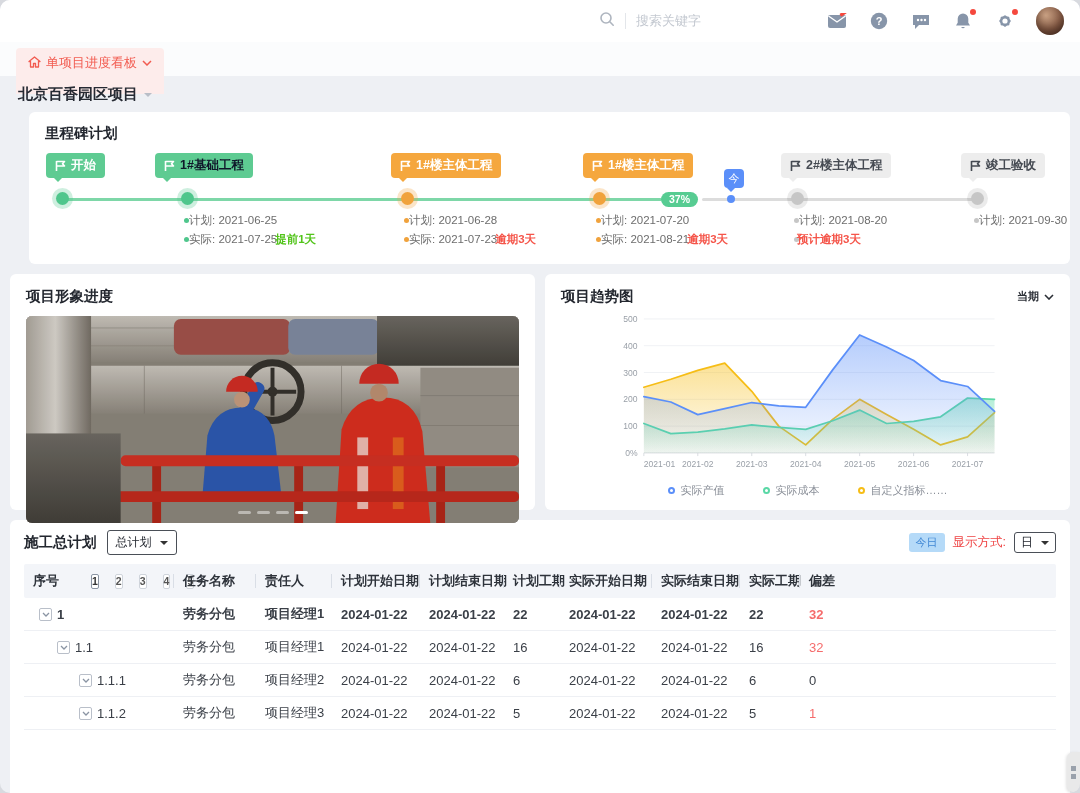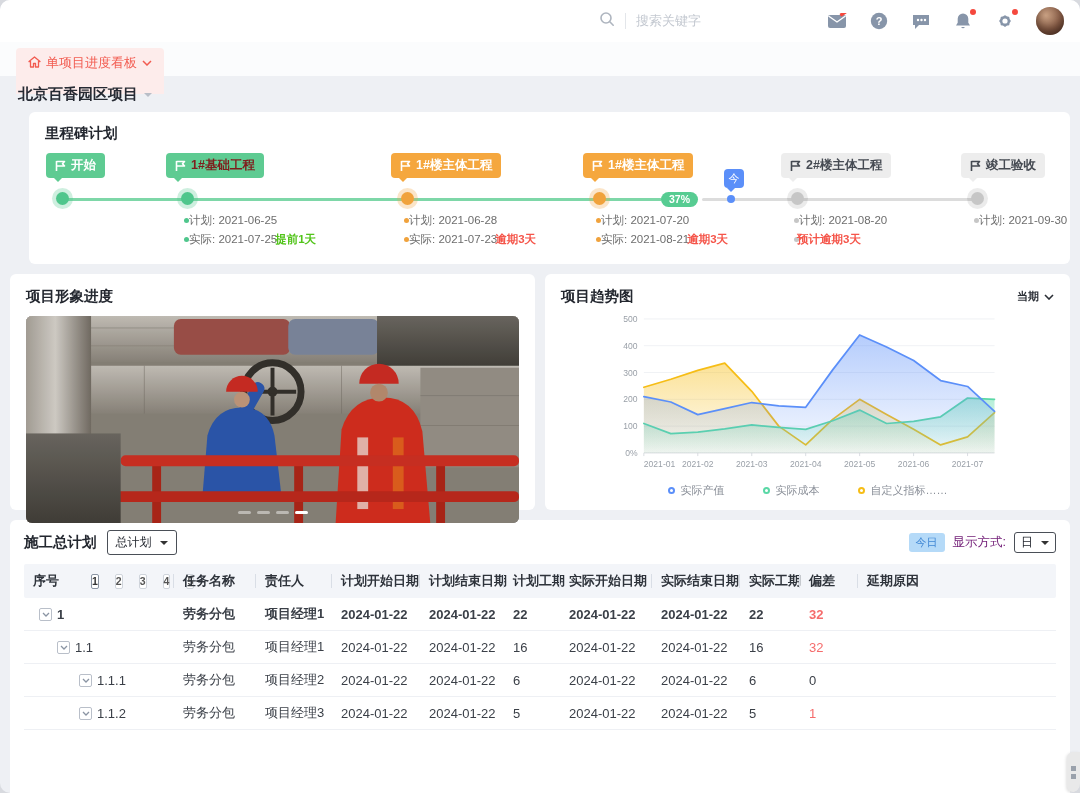--- a/index.html
+++ b/index.html
@@ -181,7 +181,7 @@
             <span>开始</span>
           </div>
           <div class="ms-dot" style="left: 11px; background: rgb(79, 198, 140); box-shadow: rgba(79, 198, 140, 0.28) 0px 0px 0px 4px;"></div>
-          <div class="ms-badge" style="--c: #5ecb92; color: #7f1d1d; left: 121px;">
+          <div class="ms-badge" style="--c: #5ecb92; color: #0f172a; left: 110px;">
             <svg width="11" height="12" viewBox="0 0 11 12">
               <path d="M1.5 1v10M1.5 1.5h8l-2 2.2 2 2.3h-8" fill="none" stroke="#fff" stroke-width="1.6" stroke-linejoin="round"></path>
             </svg>

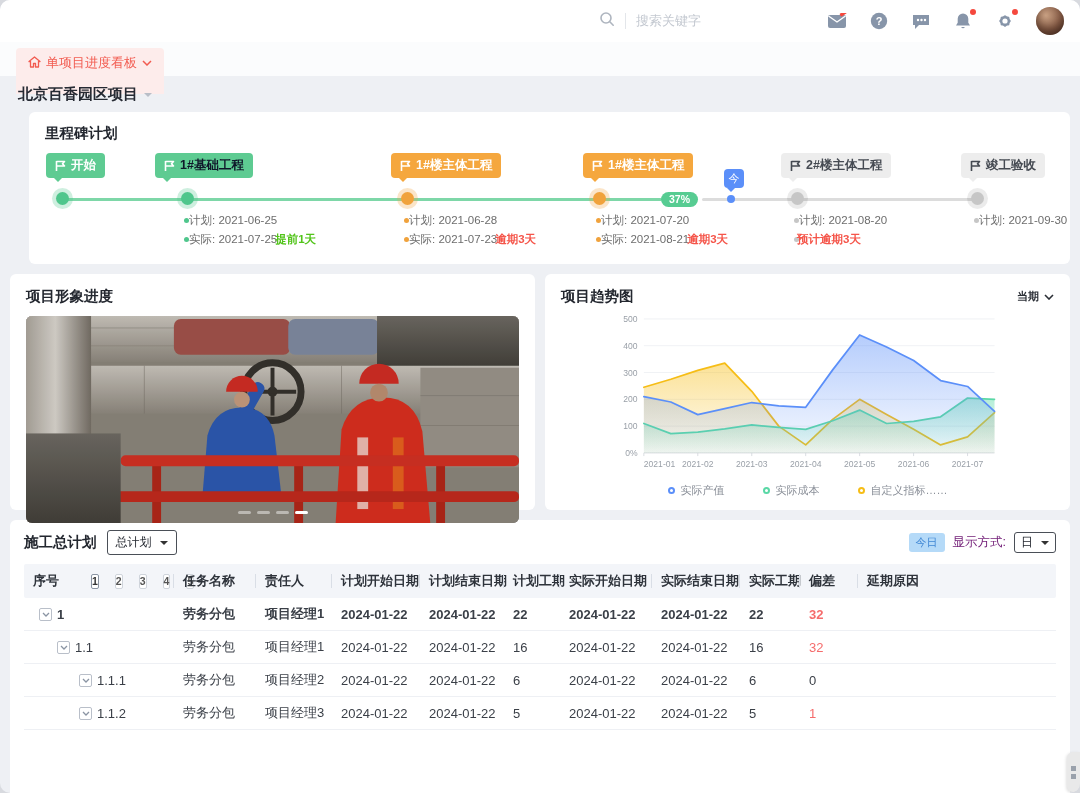--- a/index.html
+++ b/index.html
@@ -68,7 +68,7 @@
   .sel-caret { width:0; height:0; border:4px solid transparent; border-top-color:#333; margin-top:4px; }
   .sched-right { margin-left:auto; display:flex; align-items:center; gap:8px; }
   .today-badge { background:#b5daf8; color:#3f87d4; font-size:11px; padding:2px 7px; border-radius:3px; }
-  .display-label { font-size:12.5px; color:#701a75; }
+  .display-label { font-size:12.5px; color:#ef4444; }
   .sel-small { padding:1px 6px; }
 
   .sched-grid { display:grid; grid-template-columns:150px 82px 76px 88px 84px 56px 92px 88px 60px 58px 1fr; align-items:center; }

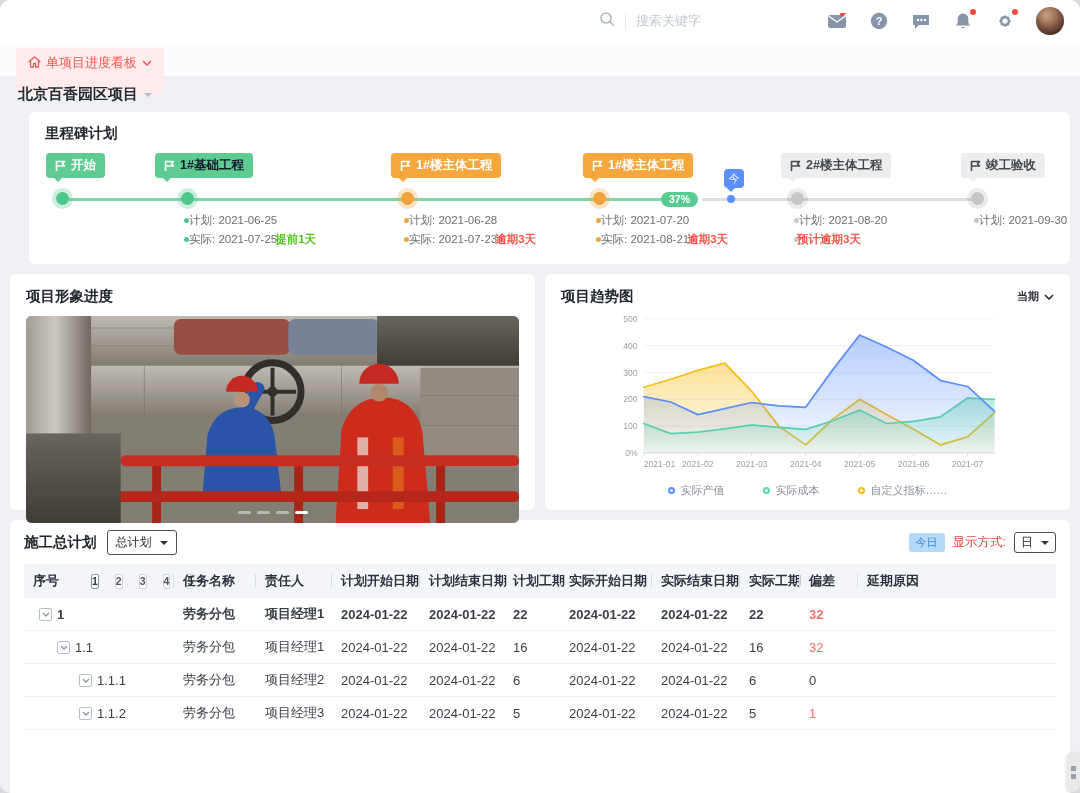--- a/index.html
+++ b/index.html
@@ -454,7 +454,6 @@
         <div class="th">实际结束日期</div>
         <div class="th">实际工期</div>
         <div class="th">偏差</div>
-        <div class="th">延期原因</div>
       </div>
 
       <div id="sched-body">

